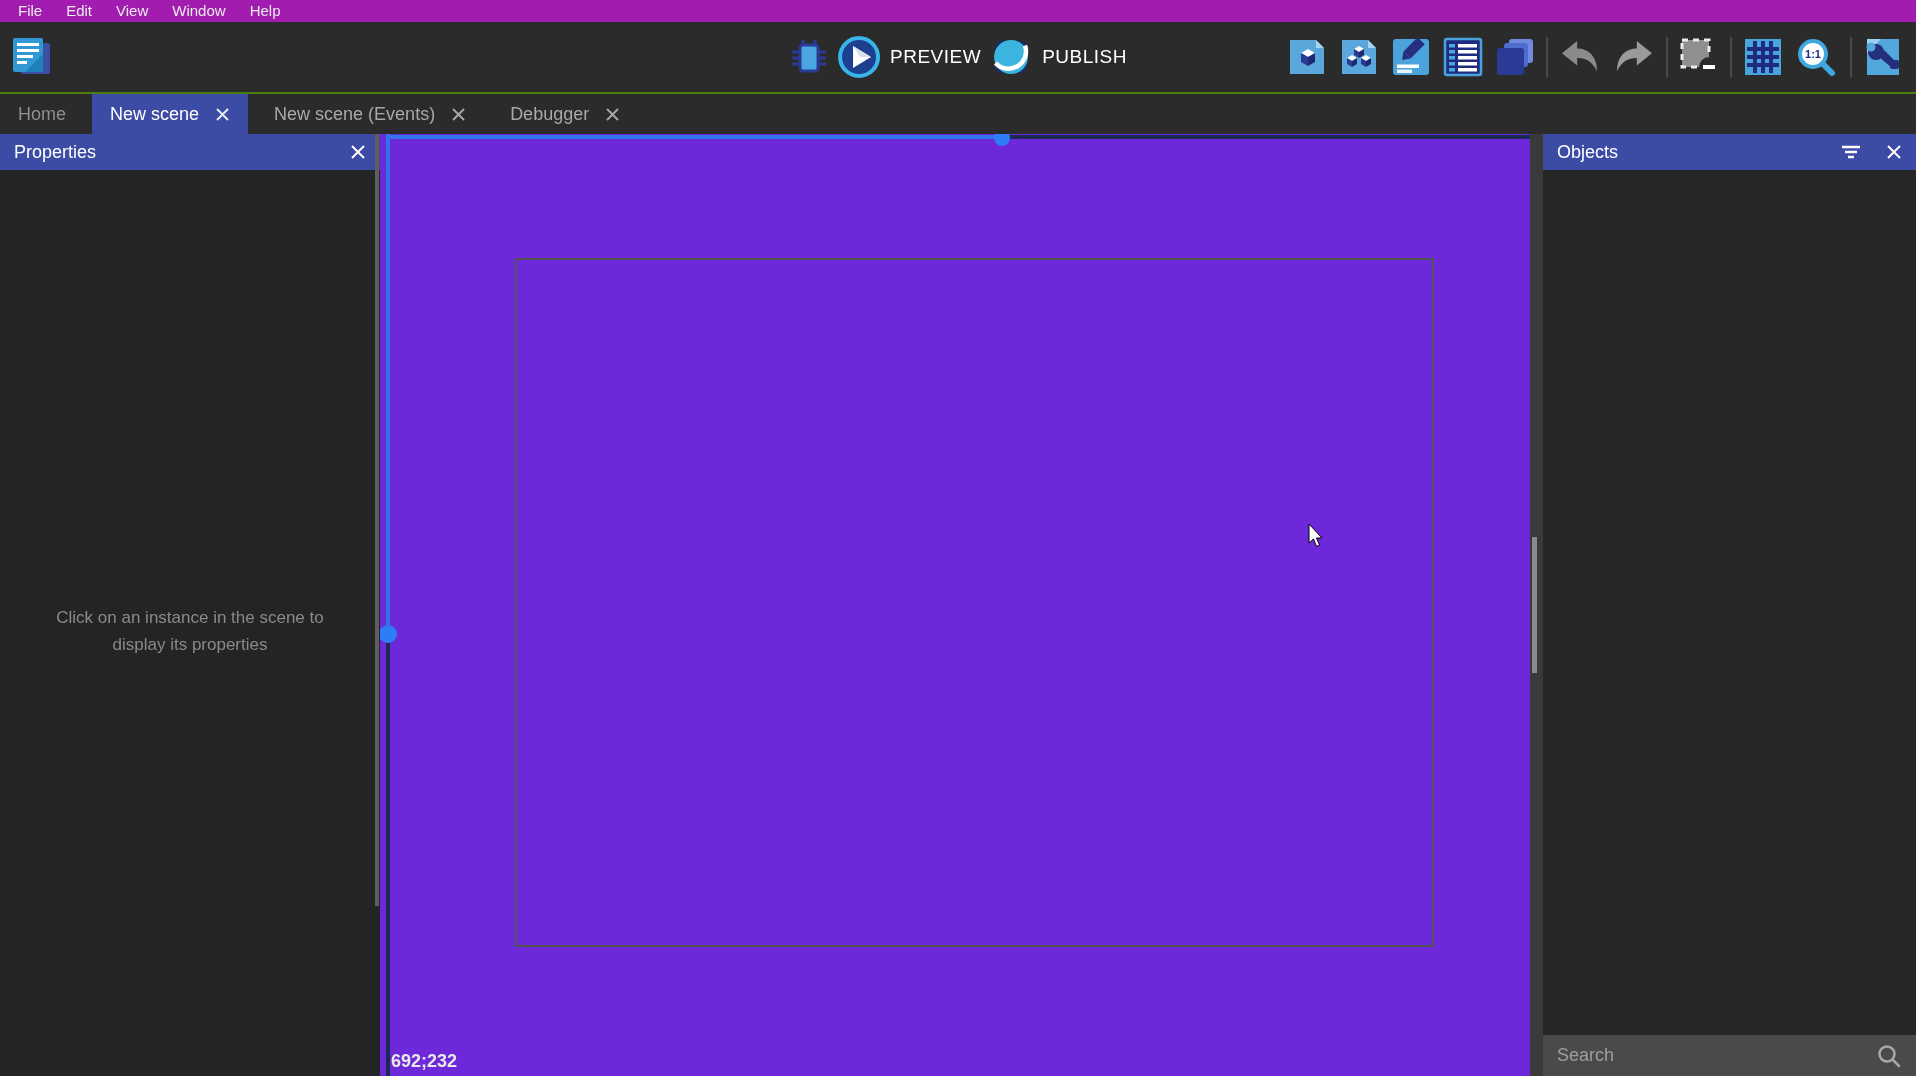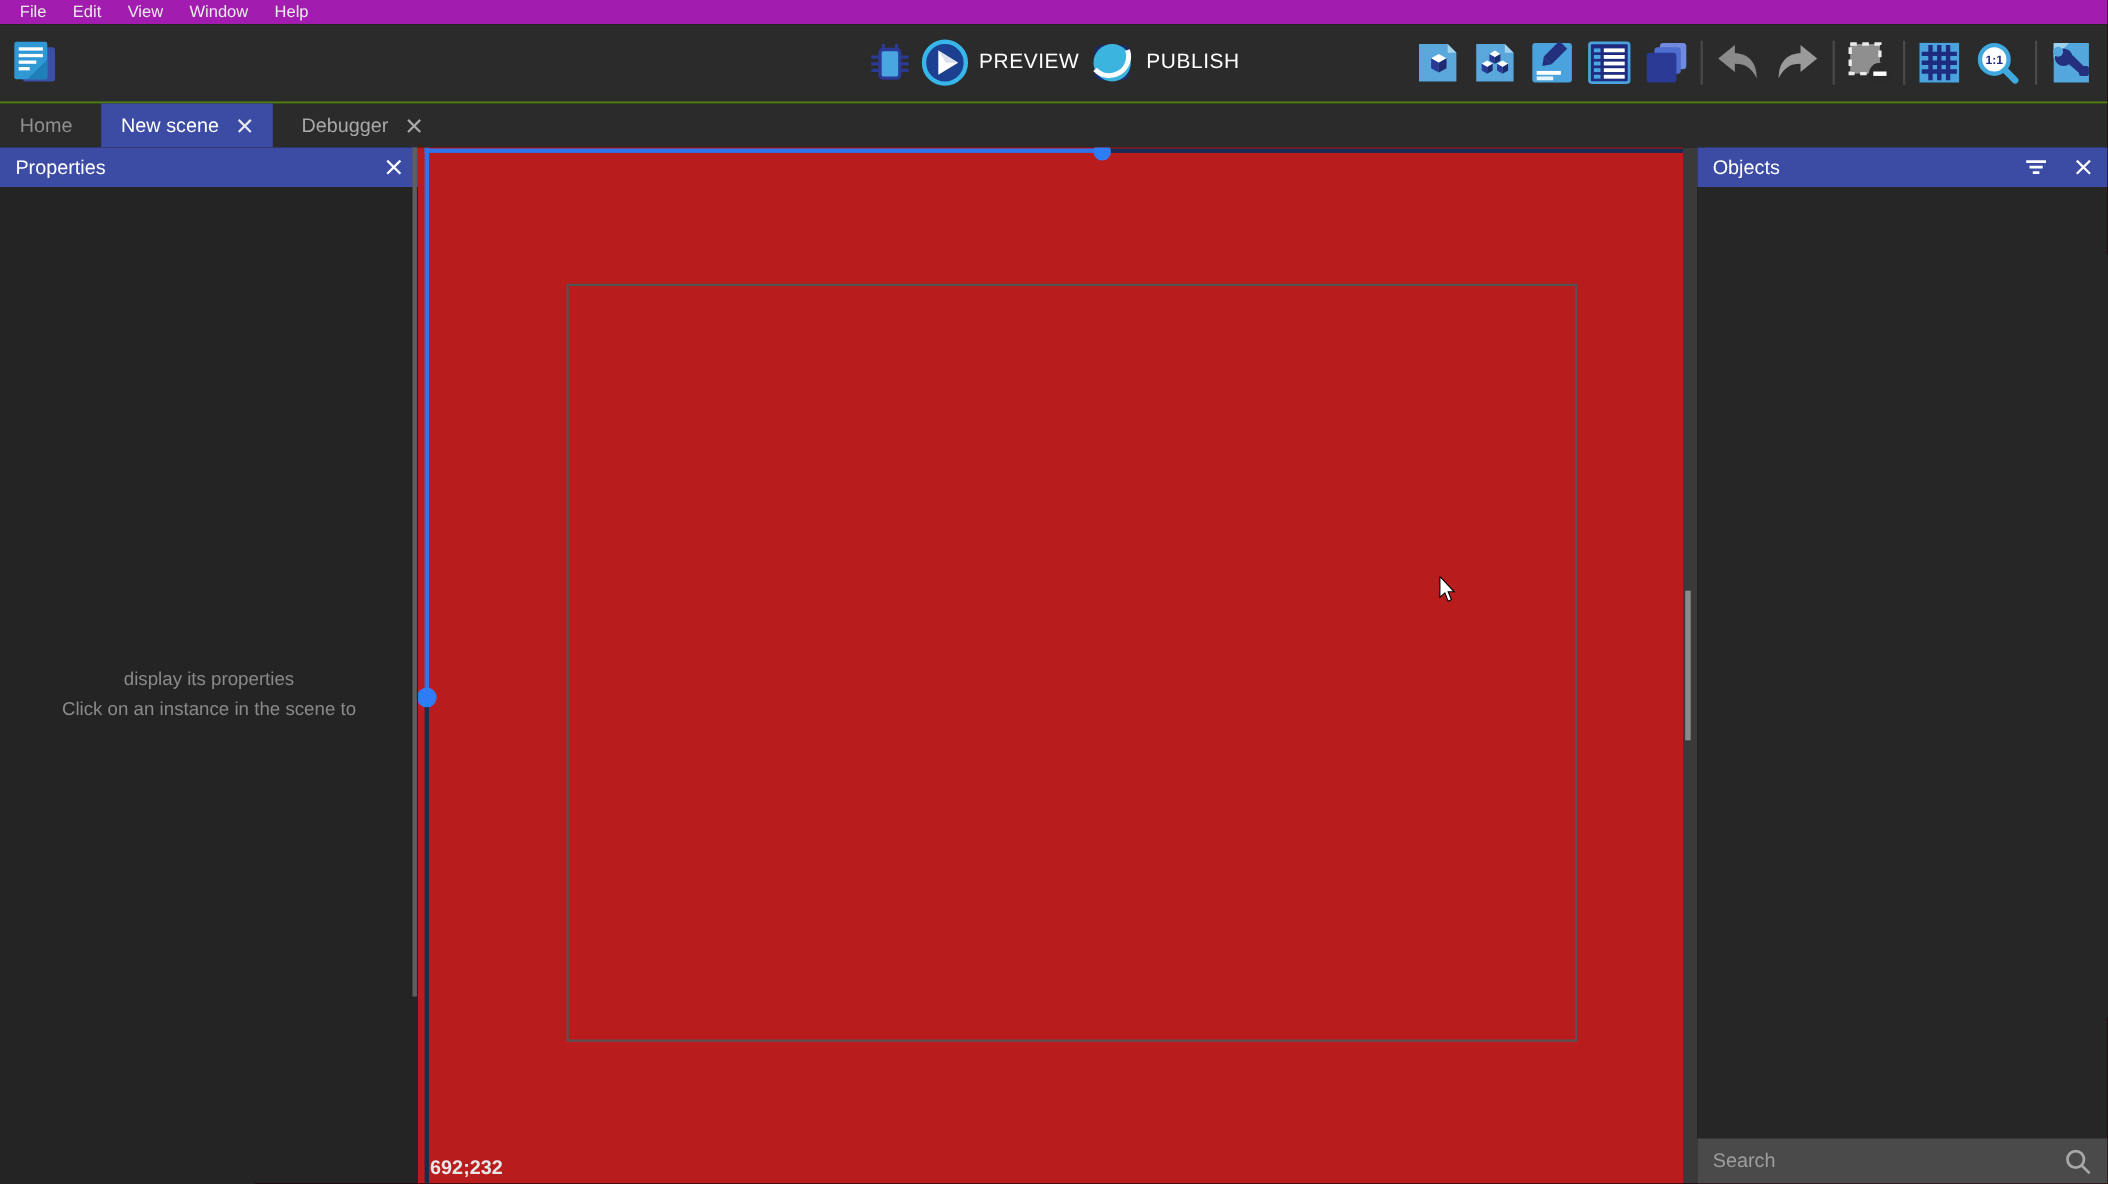--- a/index.html
+++ b/index.html
@@ -269,6 +269,17 @@
       <span class="tab-close">
         <svg width="15" height="15">
             <g stroke="#e9e9f2" stroke-width="2">
+              <line x1="2" y1="2" x2="13" y2="13"></line>
+              <line x1="13" y1="2" x2="2" y2="13"></line>
+            </g>
+          </svg>
+      </span>
+    </div>
+    <div class="tab">
+      <span>New scene (Events)</span>
+      <span class="tab-close">
+        <svg width="15" height="15">
+            <g stroke="#a8a8a8" stroke-width="2">
               <line x1="2" y1="2" x2="13" y2="13"></line>
               <line x1="13" y1="2" x2="2" y2="13"></line>
             </g>

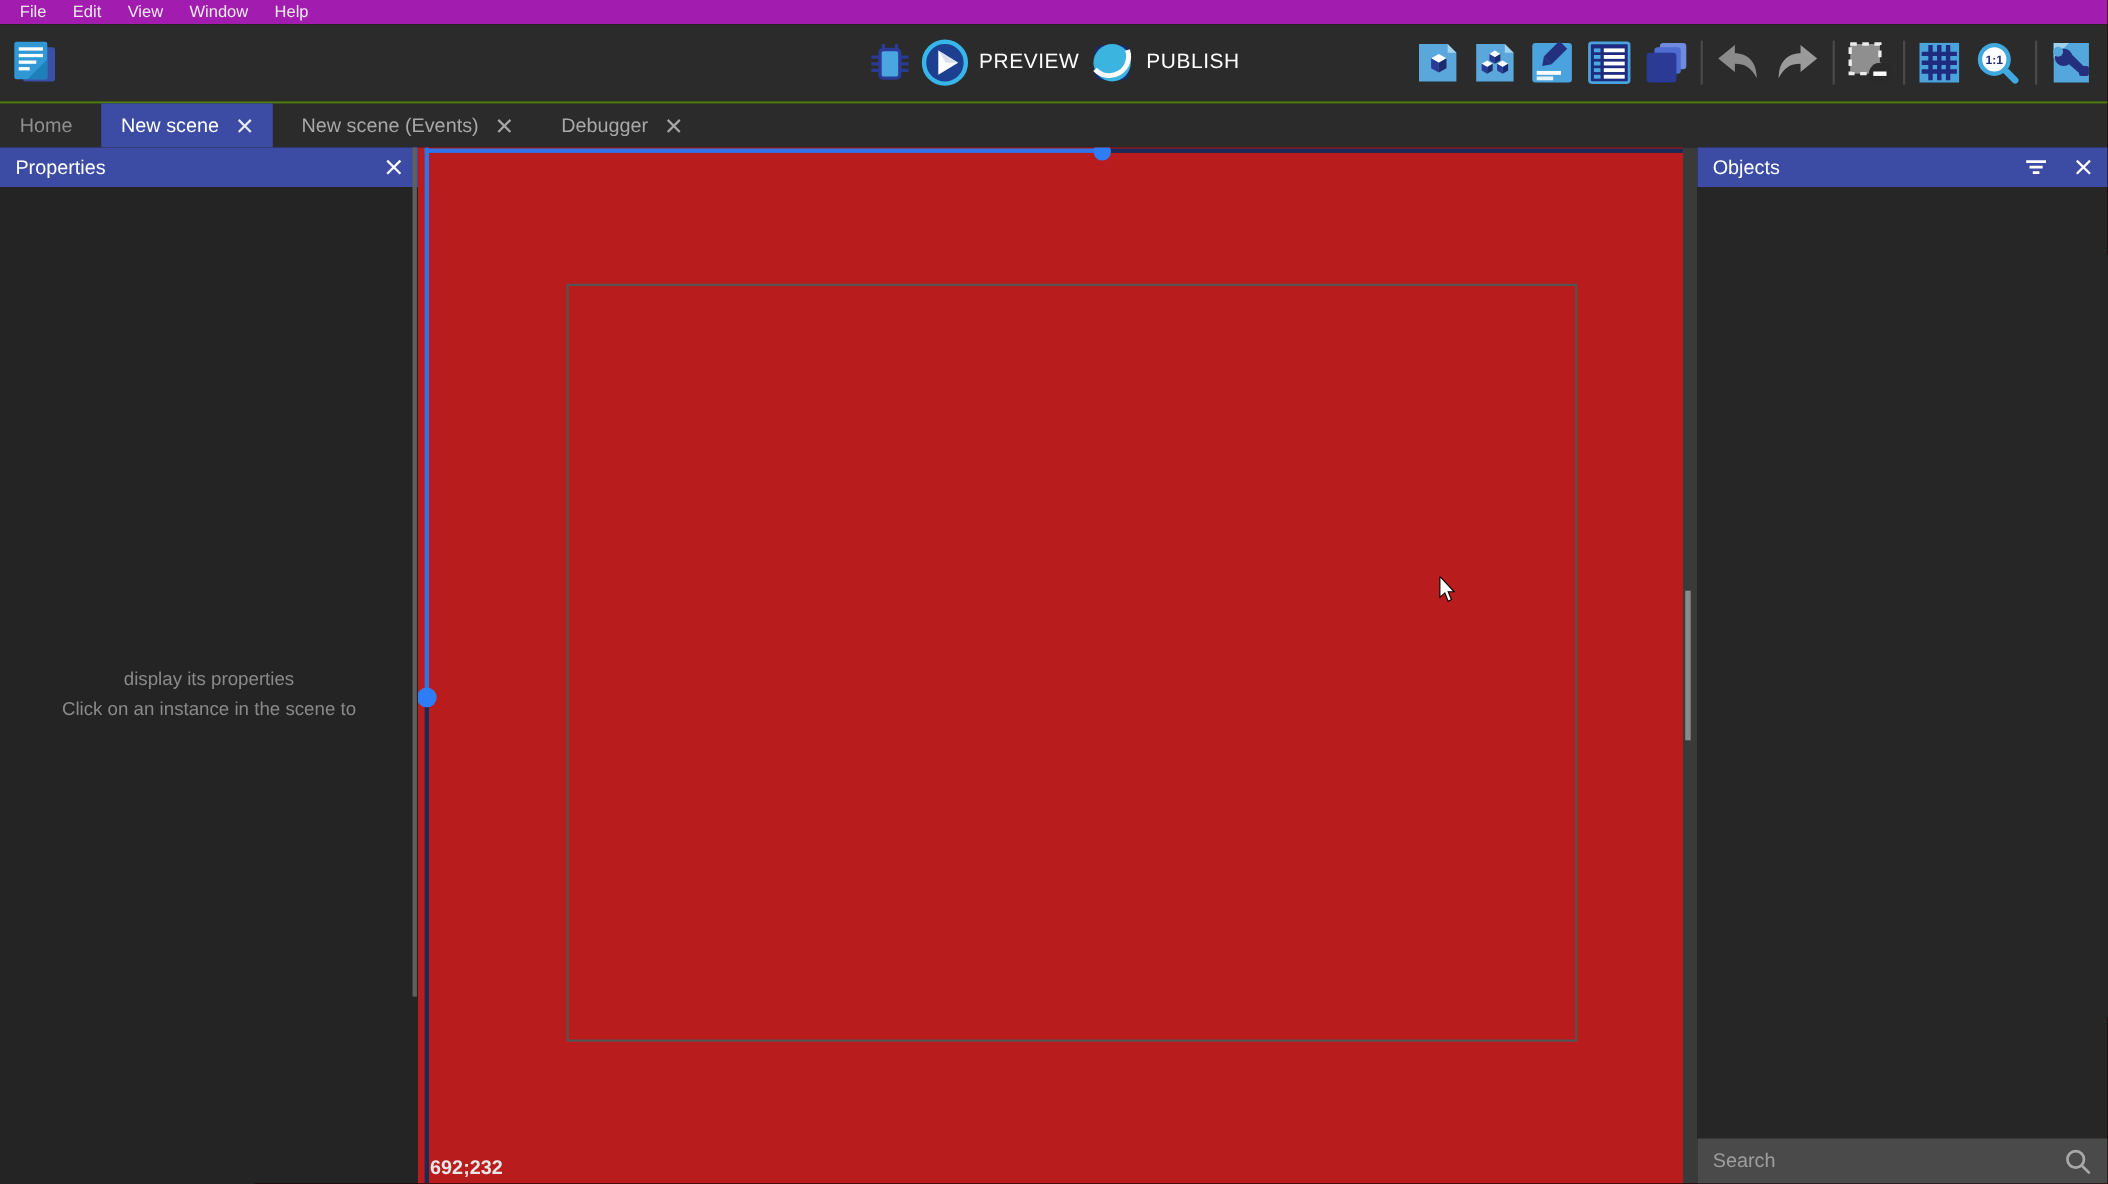--- a/index.html
+++ b/index.html
@@ -317,8 +317,8 @@
       </div>
       <div class="prop-body">
         <div class="empty-msg">
+          <div>Click on an instance in the scene to</div>
           <div>display its properties</div>
-          <div>Click on an instance in the scene to</div>
         </div>
       </div>
       <div class="prop-scrollbar"></div>

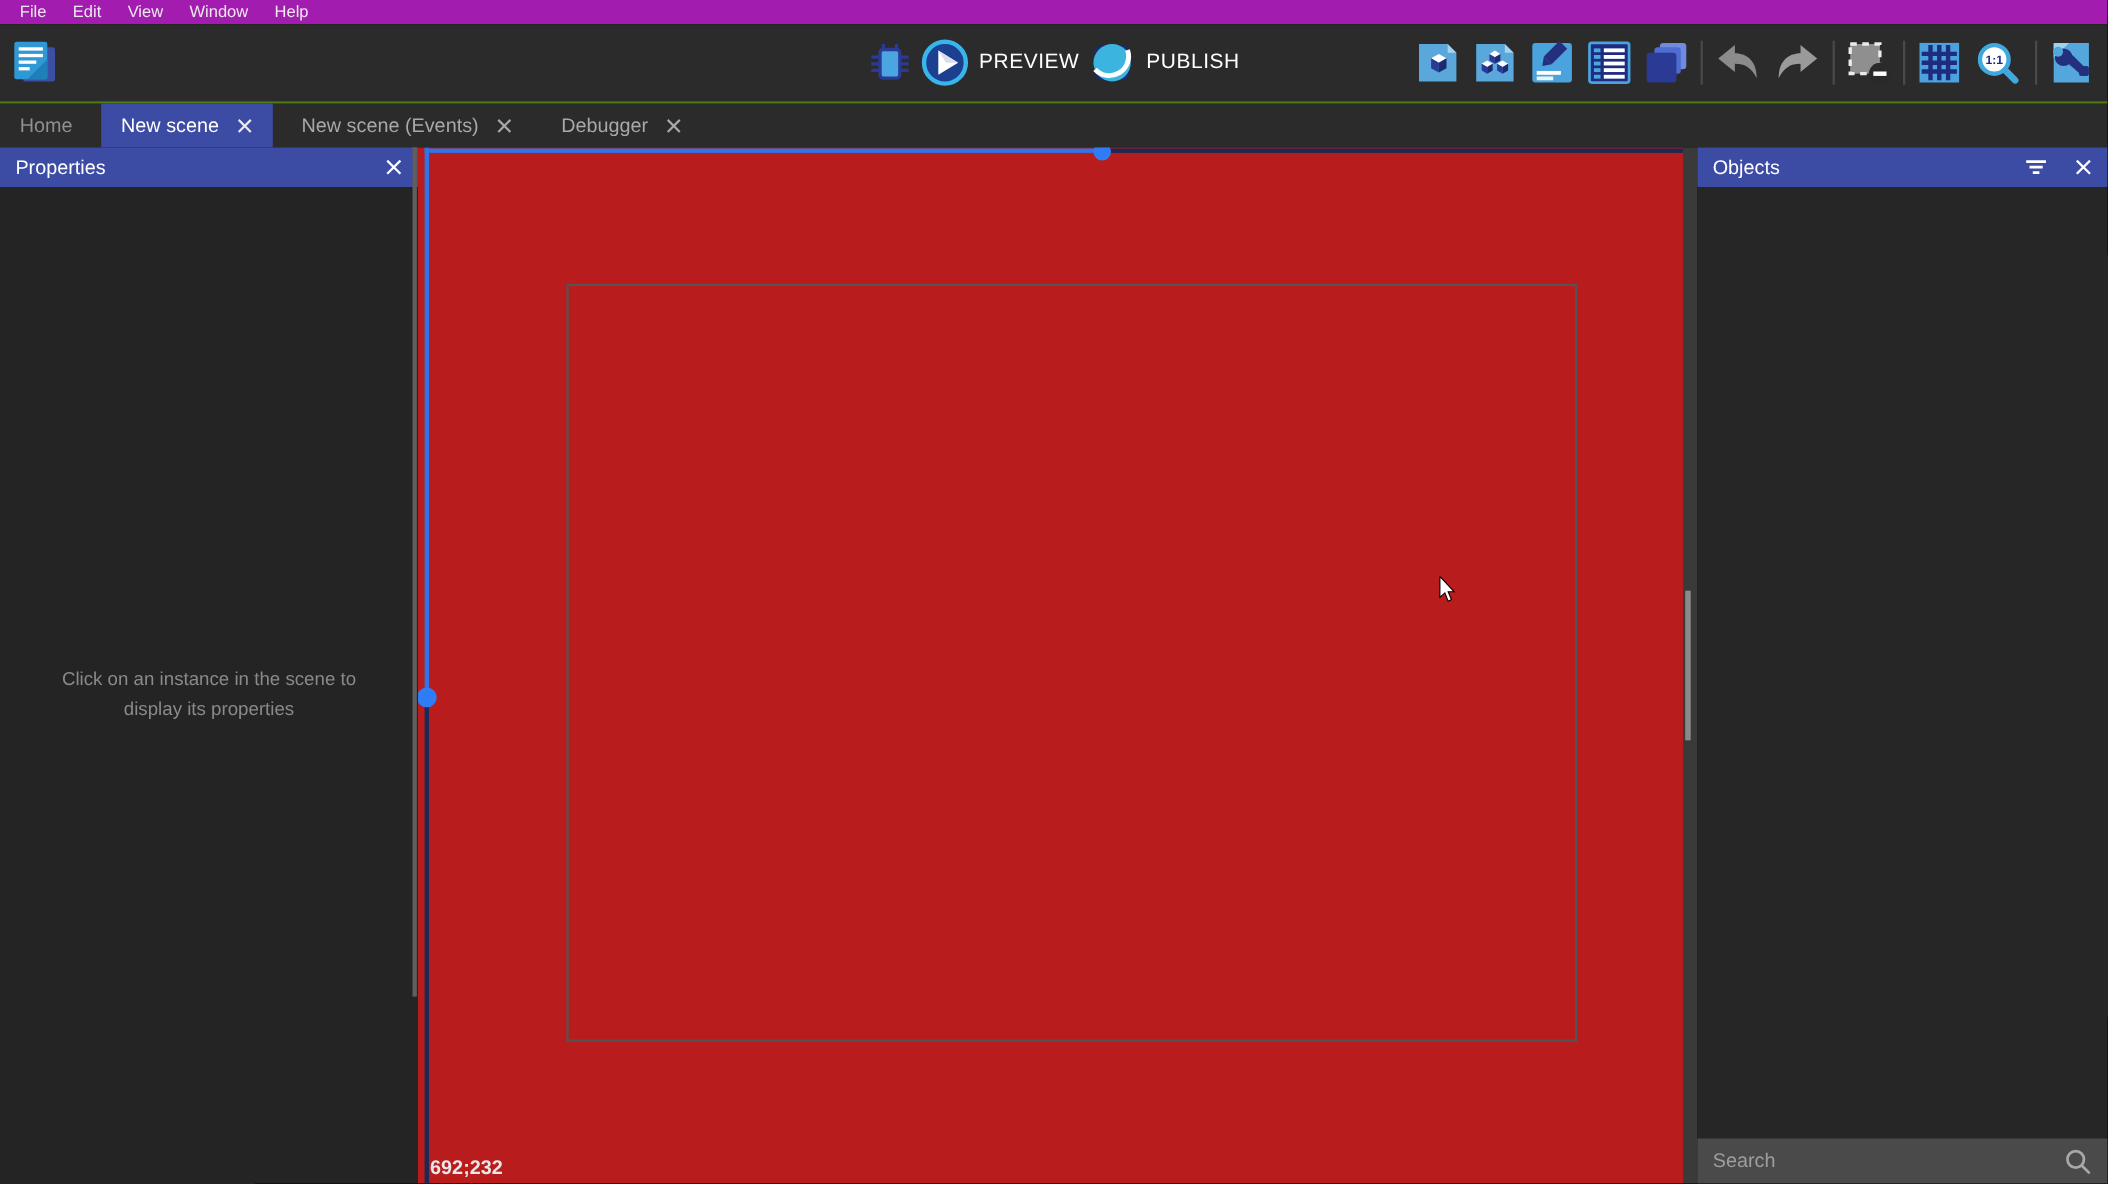--- a/index.html
+++ b/index.html
@@ -52,7 +52,7 @@
     background:#5f5f5f; }
 
   
-  .canvas { width:1150px; position:relative; background:#b91c1c; overflow:hidden; }
+  .canvas { width:1150px; position:relative; background:#6d28d9; overflow:hidden; }
   .hscroll-bright { position:absolute; left:6px; top:1px; width:616px; height:4px;
     background:#2f74e8; }
   .hscroll-dark { position:absolute; left:622px; top:1px; right:0; height:4px;

